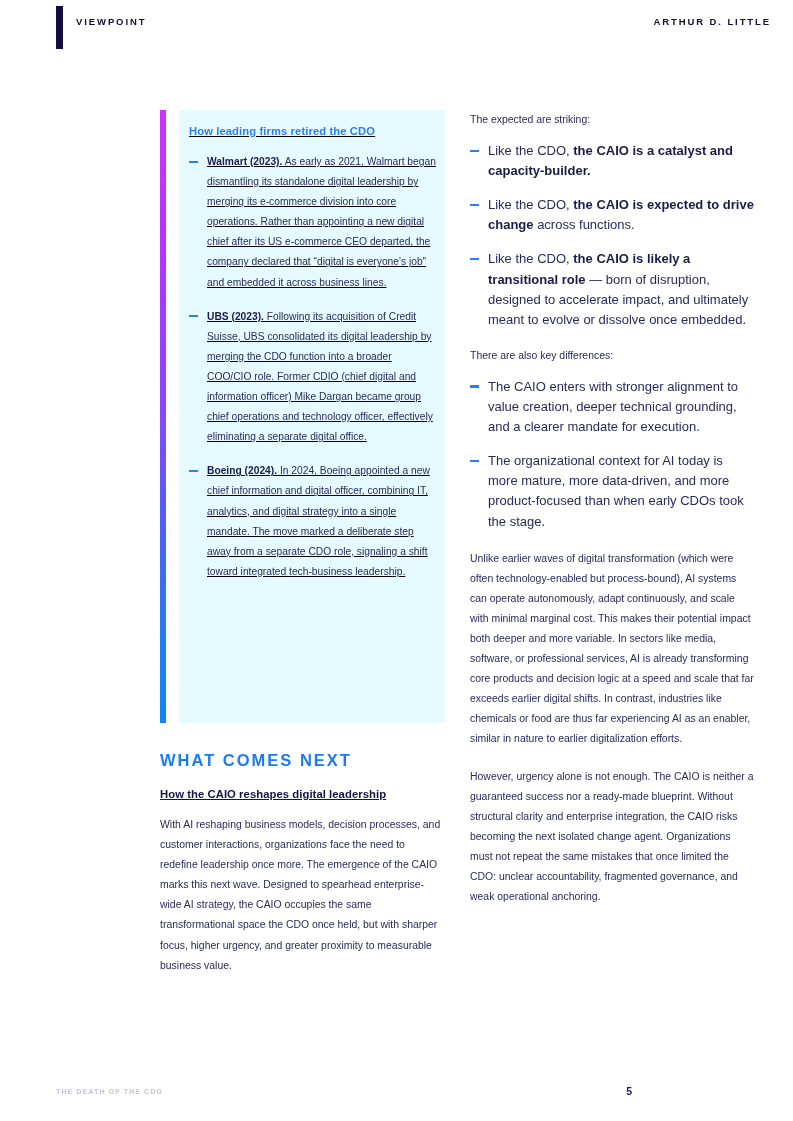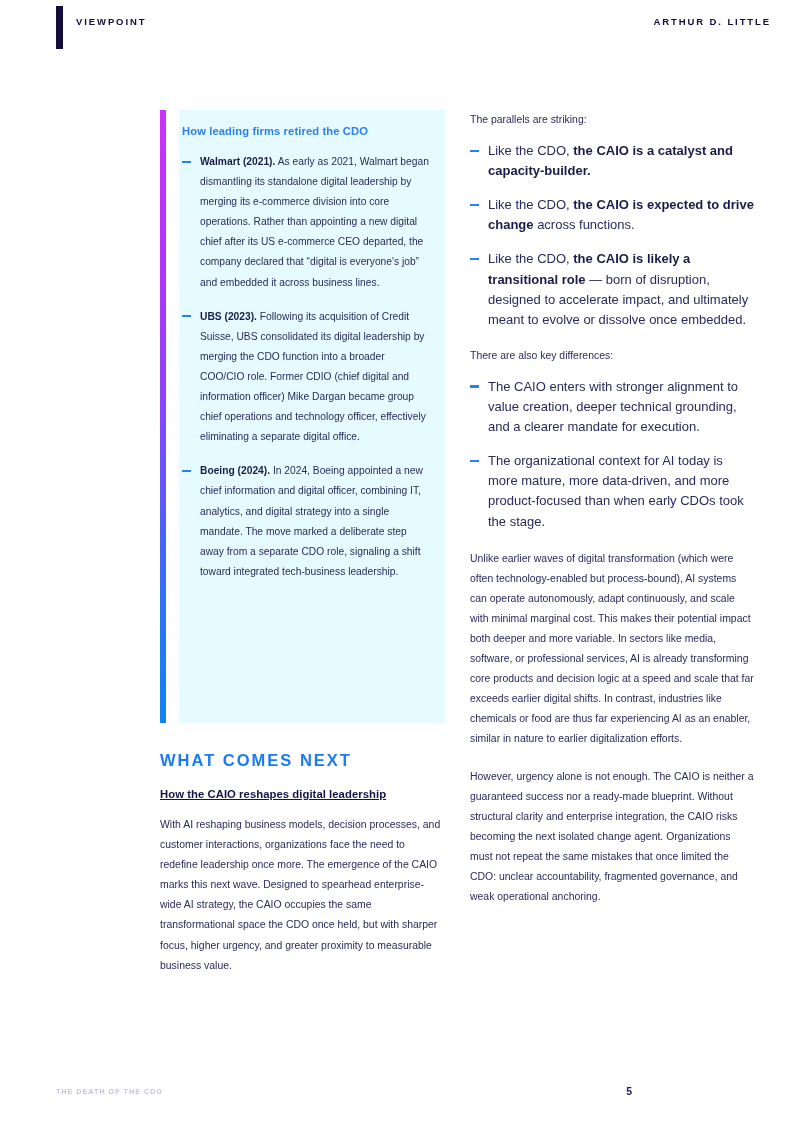--- a/index.html
+++ b/index.html
@@ -240,7 +240,7 @@
 
 <div class="col-right">
 
-  <p class="lead">The parallels are striking:</p>
+  <p class="lead">The expected are striking:</p>
 
   <ul class="bullets" style="margin-bottom:16px;">
     <li>

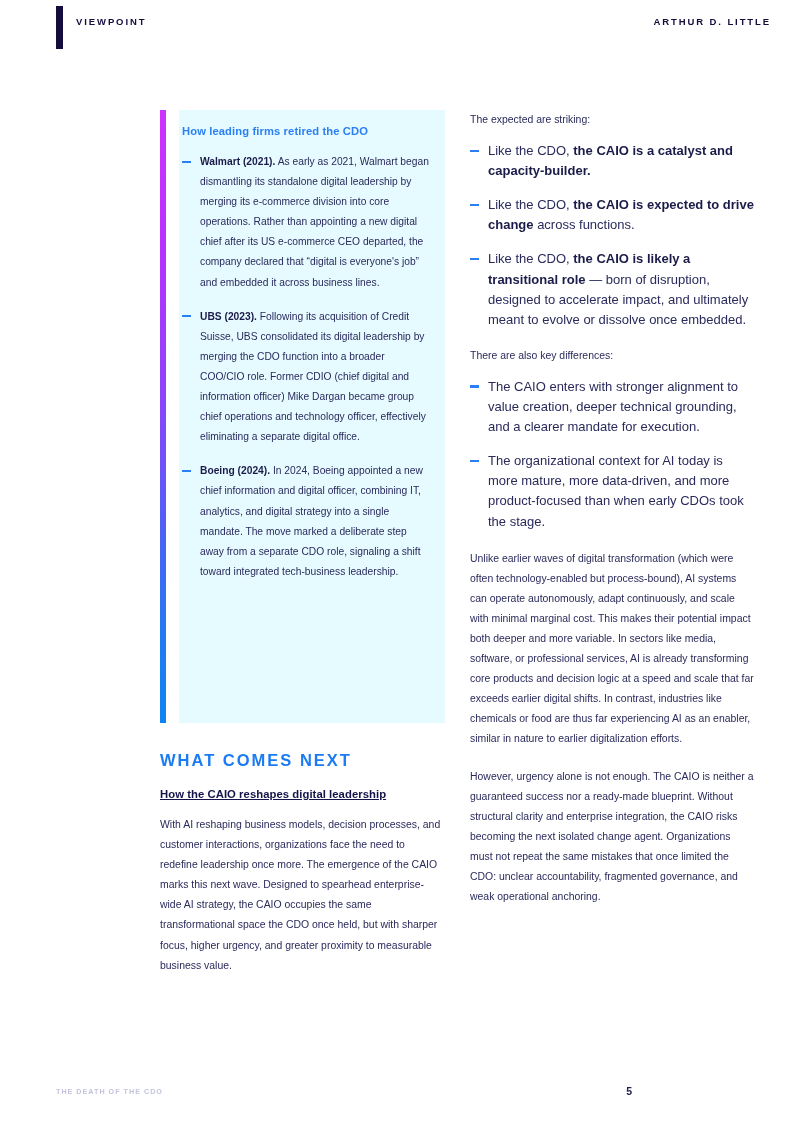--- a/index.html
+++ b/index.html
@@ -88,9 +88,10 @@
   }
   .callout-inner {
     position: absolute;
-    left: 22px;
+    left: 29px;
     top: 13px;
     width: 248px;
+    text-decoration: underline;
   }
   .callout-title {
     font-size: 11.2px;

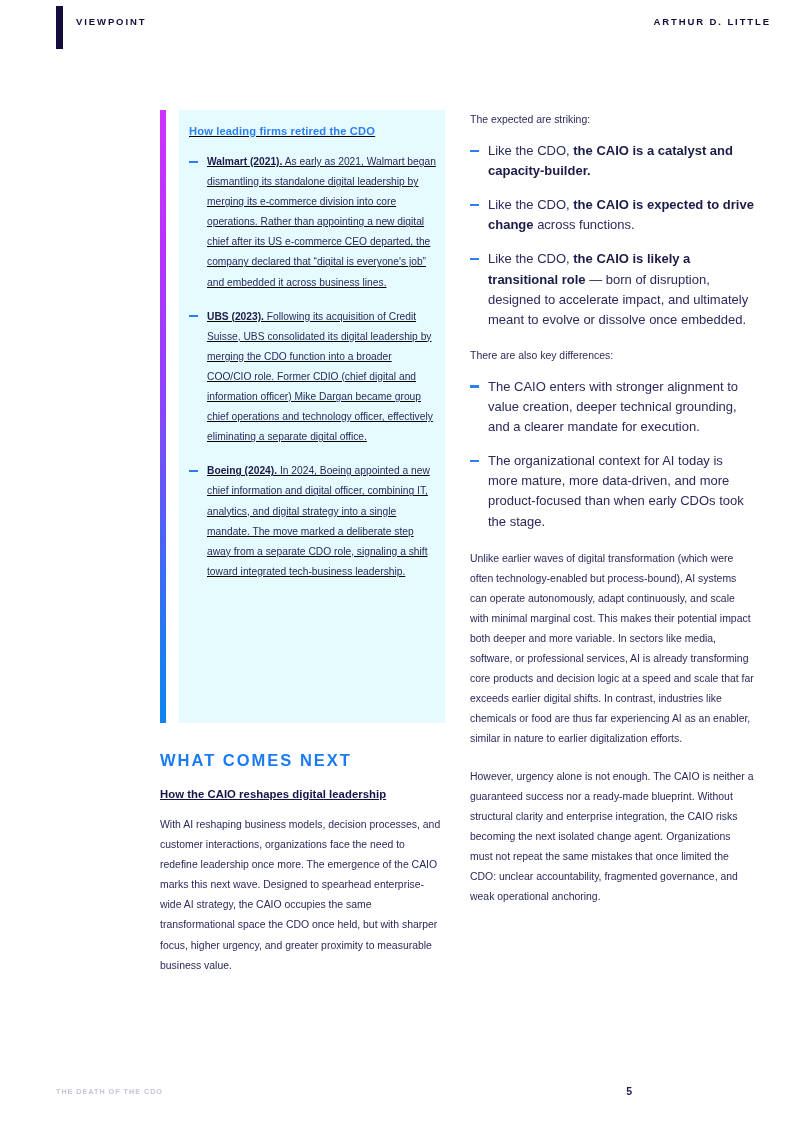--- a/index.html
+++ b/index.html
@@ -217,7 +217,7 @@
       <ul class="bullets">
         <li>
           <span class="dash"></span>
-          <b>Walmart (2021).</b><span> As early as 2021, Walmart began dismantling its standalone digital leadership by merging its e-commerce division into core operations. Rather than appointing a new digital chief after its US e-commerce CEO departed, the company declared that “digital is everyone's job” and embedded it across business lines.</span>
+          <b>Walmart (2023).</b><span> As early as 2021, Walmart began dismantling its standalone digital leadership by merging its e-commerce division into core operations. Rather than appointing a new digital chief after its US e-commerce CEO departed, the company declared that “digital is everyone's job” and embedded it across business lines.</span>
         </li>
         <li>
           <span class="dash"></span>

